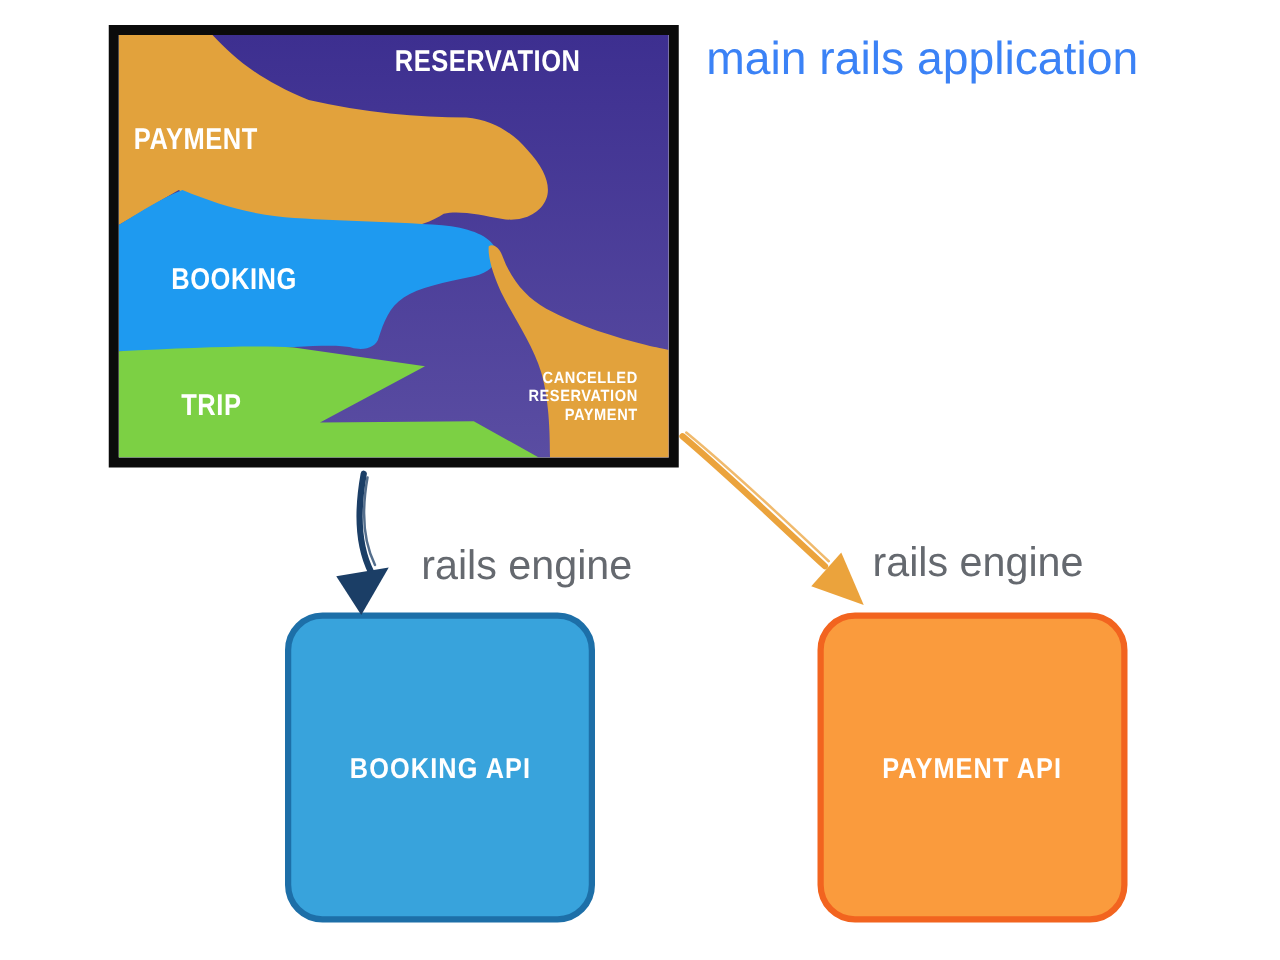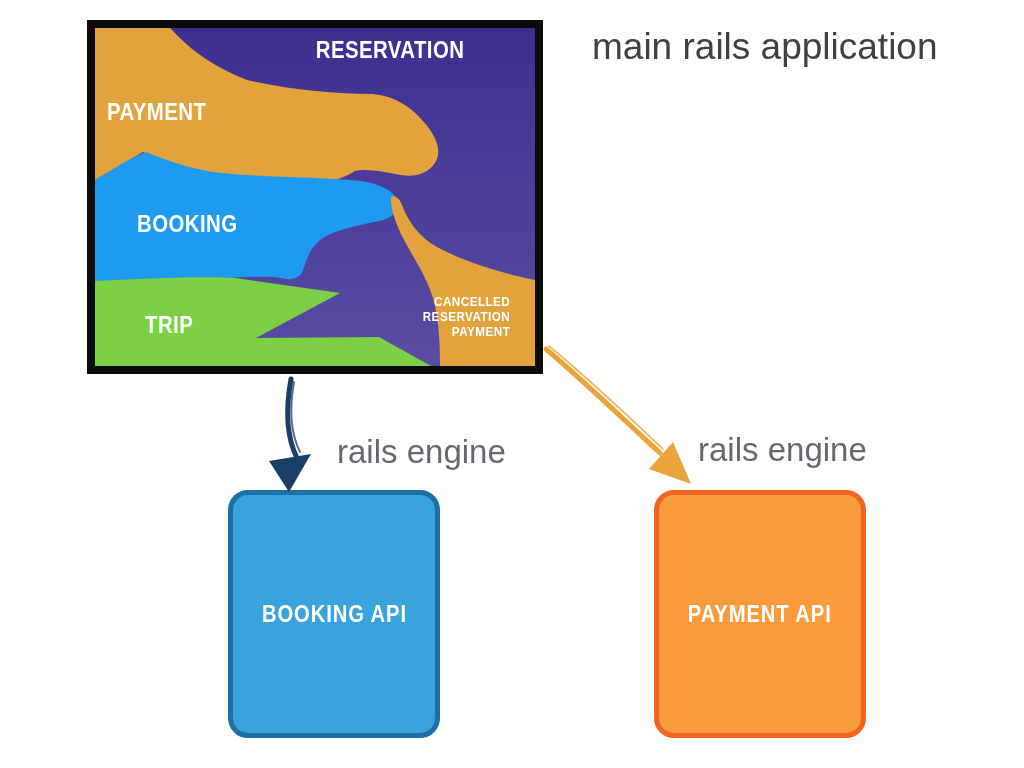--- a/index.html
+++ b/index.html
@@ -84,7 +84,7 @@
     </div>
   </div>
 
-  <div class="caption cap-main" style="color: #404040; margin-left: 27px;">main rails application</div>
+  <div class="caption cap-main" style="color: #3b82f6;">main rails application</div>
   <div class="caption cap-engine-left" style="color: rgb(101, 105, 111);">rails engine</div>
   <div class="caption cap-engine-right" style="color: rgb(101, 105, 111);">rails engine</div>
 

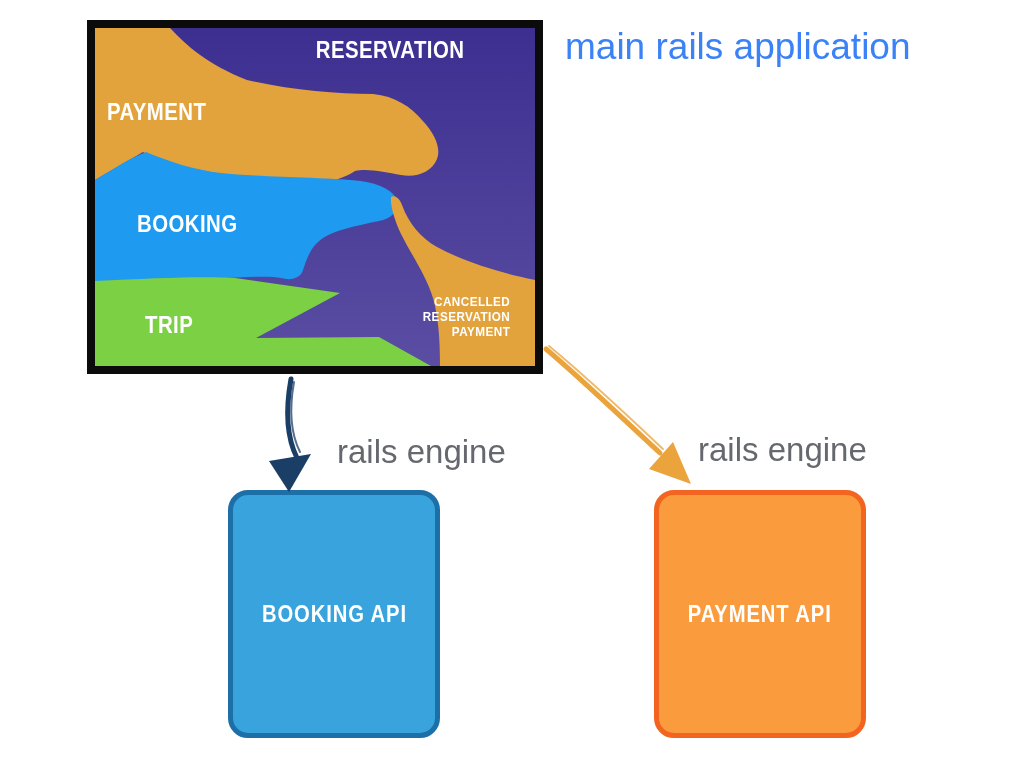--- a/index.html
+++ b/index.html
@@ -27,7 +27,7 @@
   .cap-engine-right{left:698px;top:431px;font-size:33px;}
 
   
-  .api-box{position:absolute;width:212px;height:248px;border-radius:20px;border:5px solid;
+  .api-box{position:absolute;width:248px;height:248px;border-radius:30px;border:5px solid;
            display:flex;align-items:center;justify-content:center;box-sizing:border-box;}
   .api-booking{left:228px;top:490px;}
   .api-payment{left:654px;top:490px;justify-content:center;}

